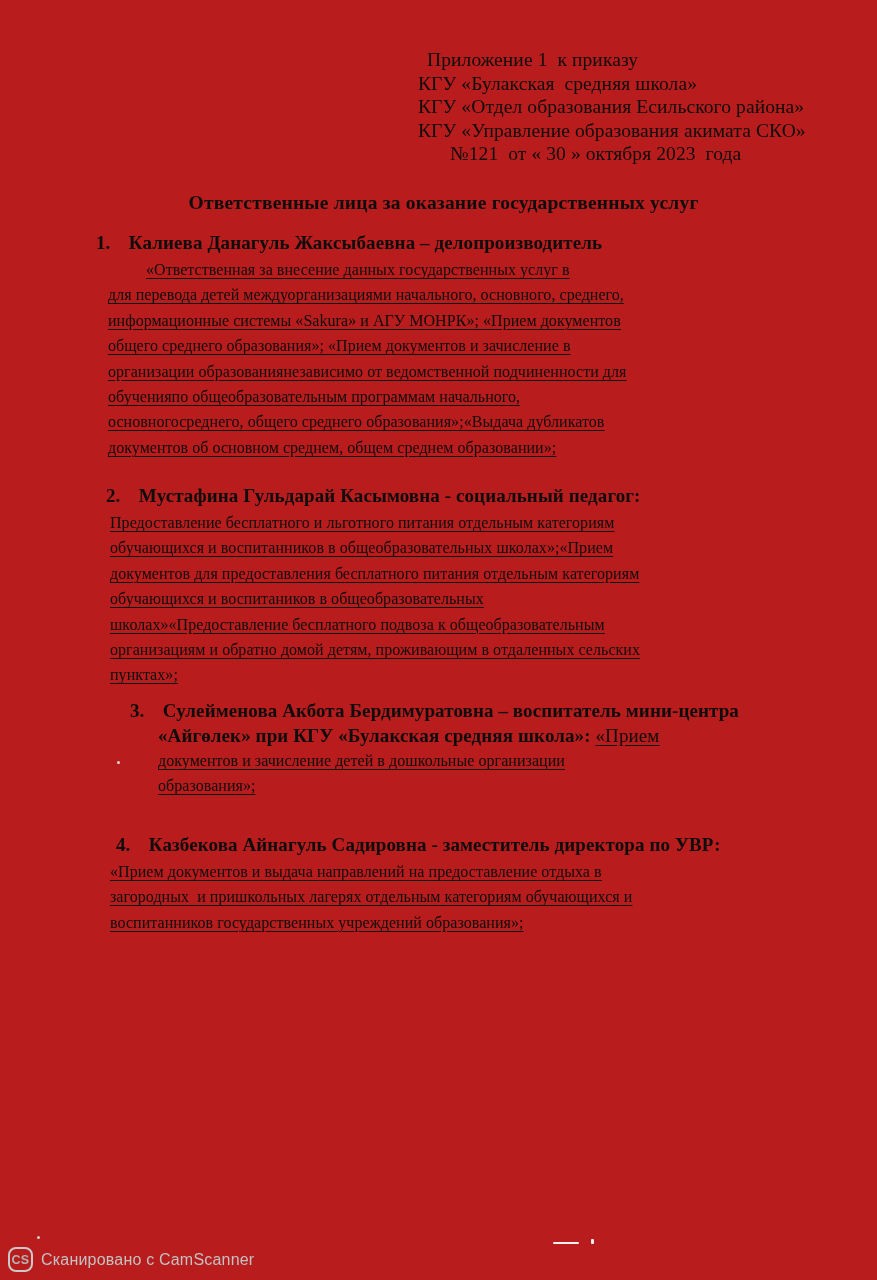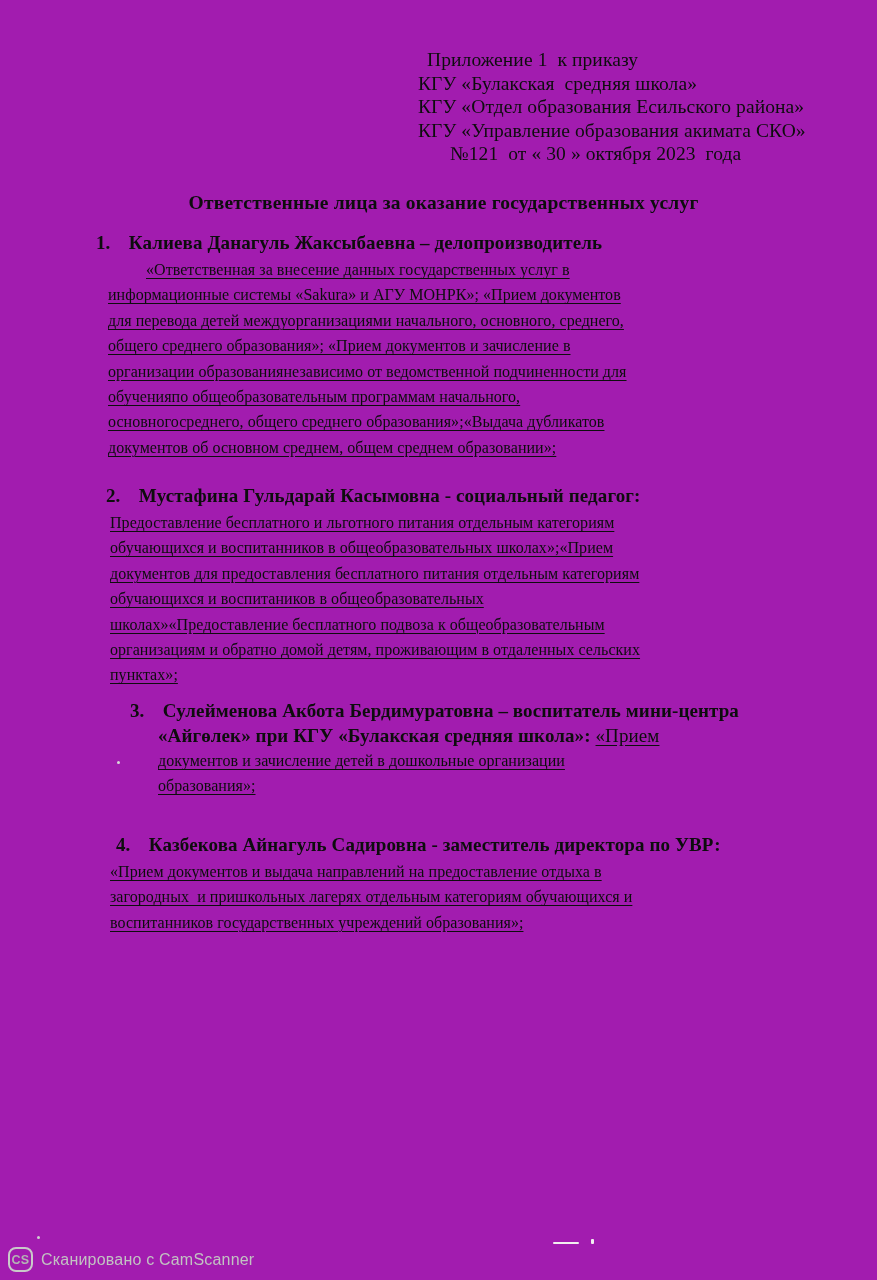--- a/index.html
+++ b/index.html
@@ -12,7 +12,7 @@
     position: relative;
     width: 877px;
     height: 1280px;
-    background: #a21caf;
+    background: #b91c1c;
     overflow: hidden;
     font-family: "Liberation Serif", "DejaVu Serif", serif;
     color: #0d0d0d;

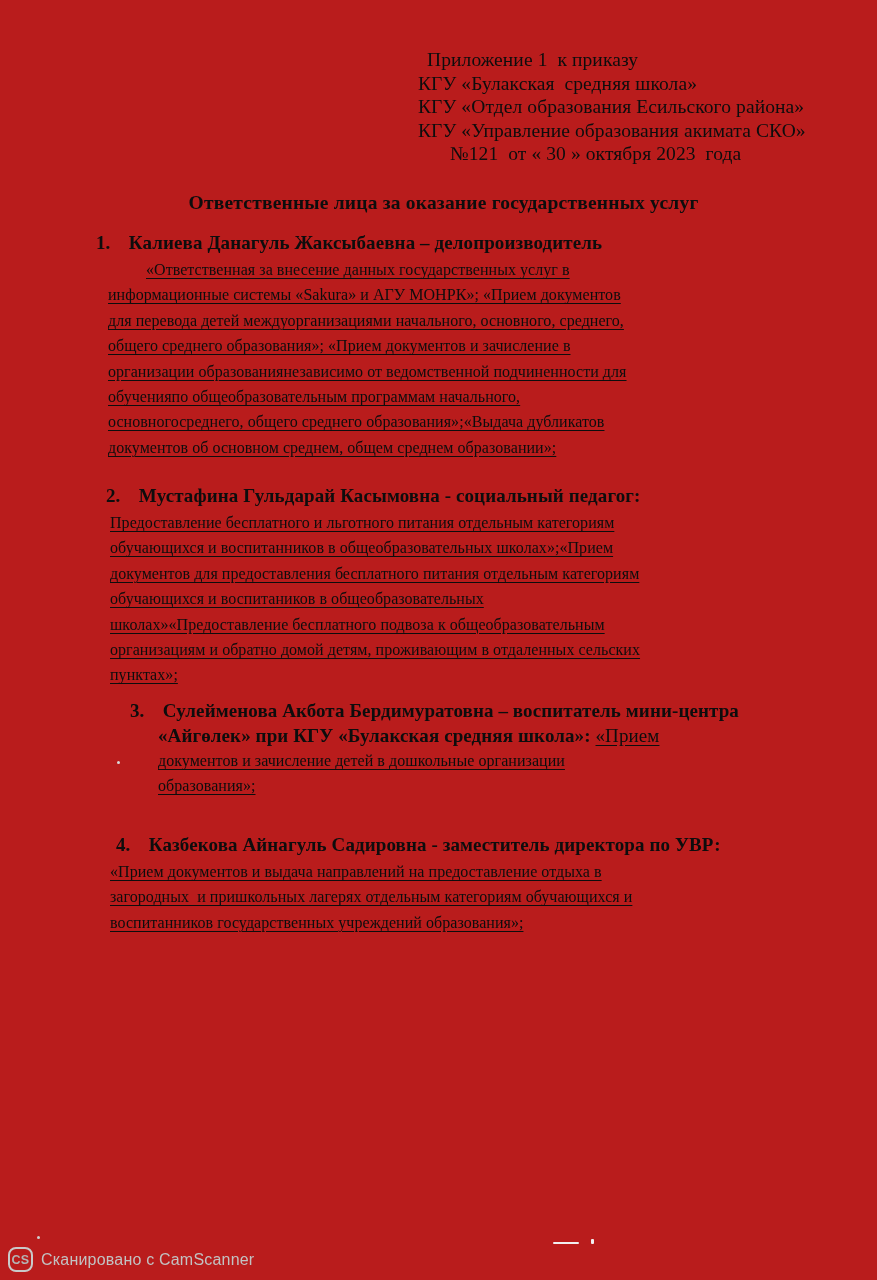--- a/index.html
+++ b/index.html
@@ -142,8 +142,8 @@
     </div>
     <div class="body-text justify" style="margin-top:2px;">
       <span class="line" style="text-indent:38px;">«Ответственная за внесение данных государственных услуг в</span>
+      <span class="line">для перевода детей междуорганизациями начального, основного, среднего,</span>
       <span class="line">информационные системы «Sakura» и АГУ МОНРК»; «Прием документов</span>
-      <span class="line">для перевода детей междуорганизациями начального, основного, среднего,</span>
       <span class="line">общего среднего образования»; «Прием документов и зачисление в</span>
       <span class="line">организации образованиянезависимо от ведомственной подчиненности для</span>
       <span class="line">обученияпо общеобразовательным программам начального,</span>

